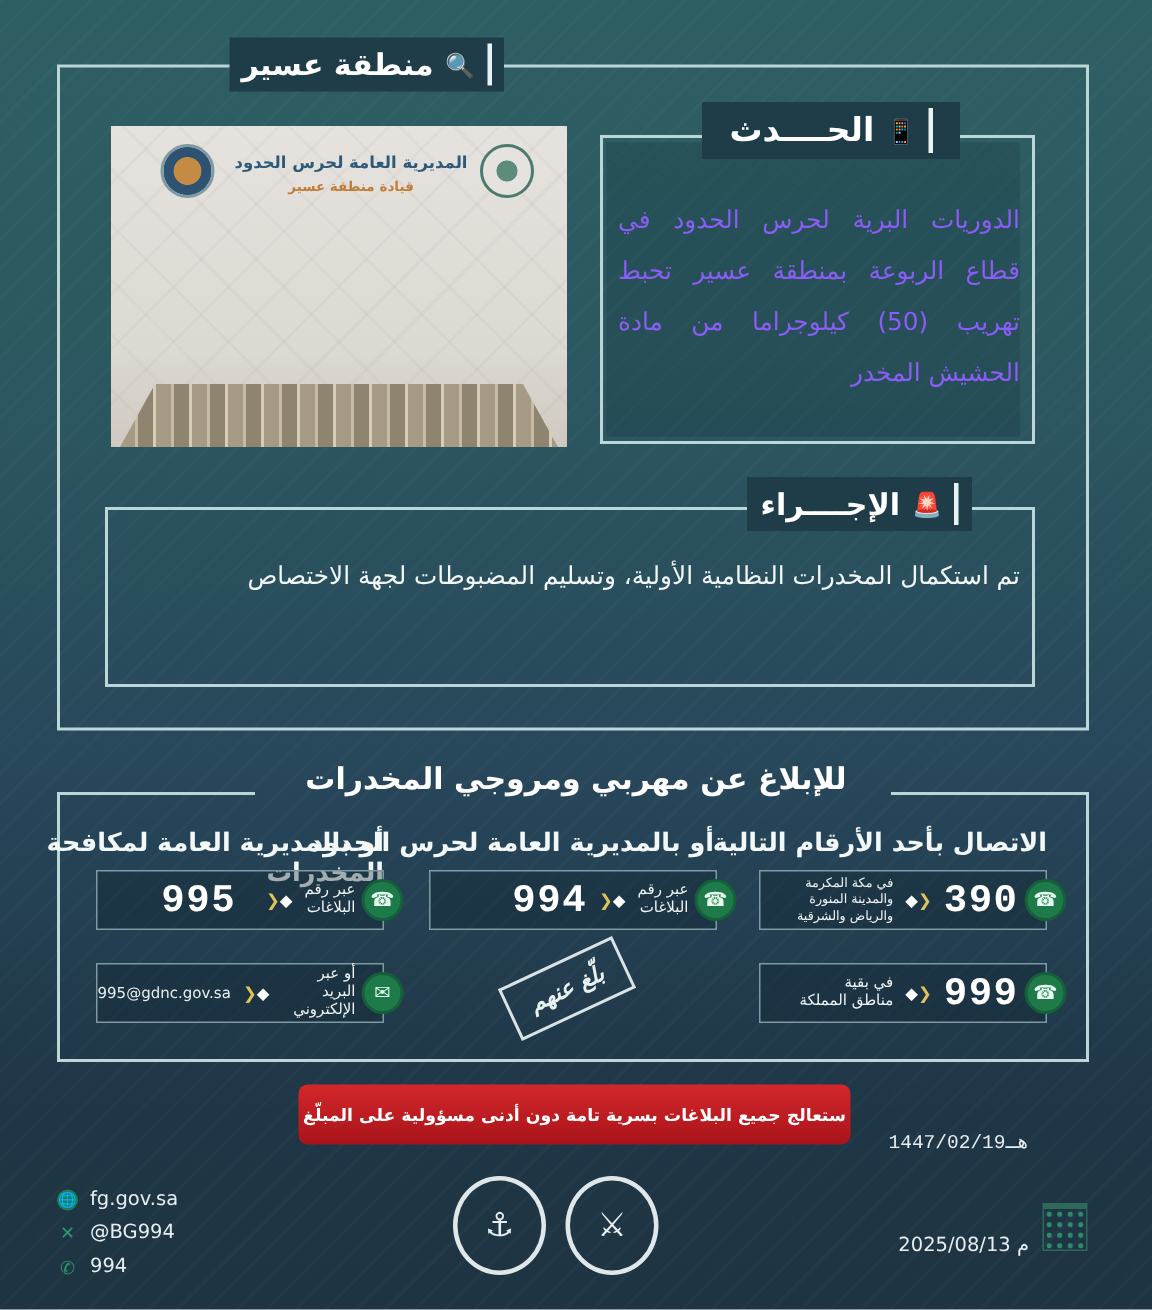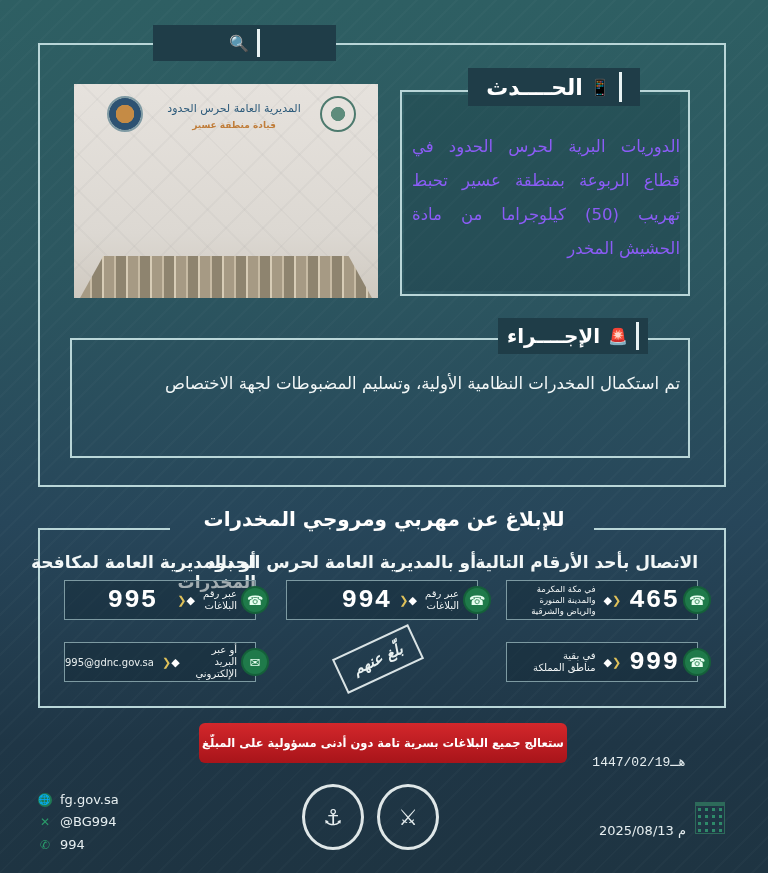--- a/index.html
+++ b/index.html
@@ -137,6 +137,7 @@
 <div class="title-tab" id="region-tab">
   <span class="bar"></span>
   <span style="font-size:16px;">🔍</span>
+  <span>منطقة عسير</span>
 </div>
 
 <div id="photo">

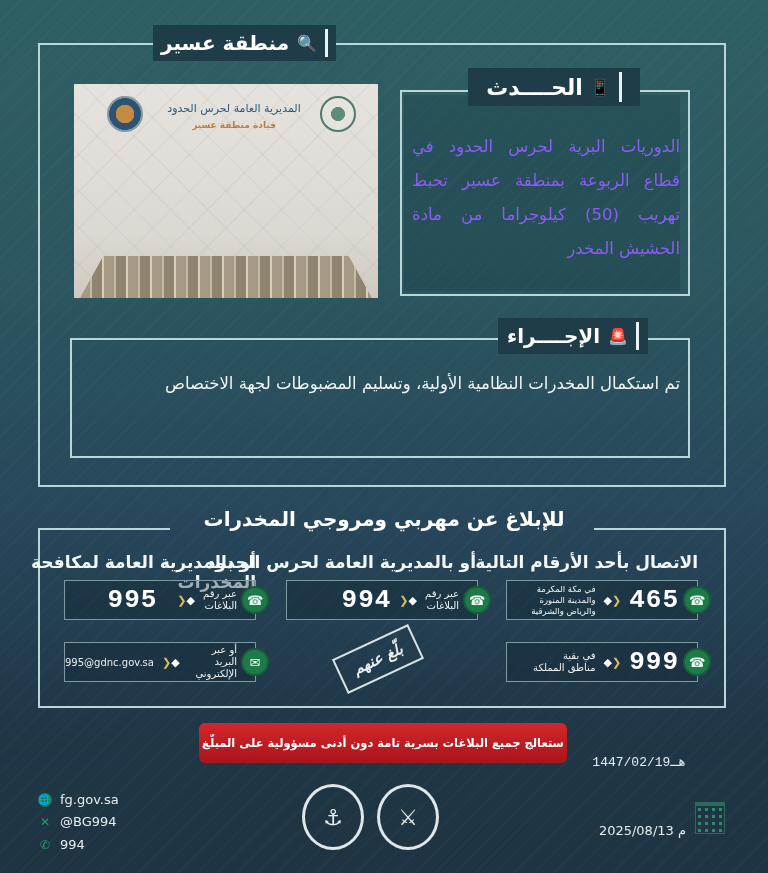--- a/index.html
+++ b/index.html
@@ -44,7 +44,7 @@
   }
   #photo .logo-l { left: 33px; background: radial-gradient(circle, #c58b45 0 40%, #2d5272 42% 70%, #e6e2dd 72%); }
   #photo .logo-r { right: 22px; background: radial-gradient(circle, #5e8c7c 0 30%, #e6e2dd 32%); border-color: #4d7a6e; }
-  #photo .org { position: absolute; top: 18px; left: 80px; width: 160px; font-size: 11px; color: #2c5a7a; font-weight: normal; text-align: center; direction: rtl; }
+  #photo .org { position: absolute; top: 18px; left: 80px; width: 160px; font-size: 11px; color: #2c5a7a; font-weight: bold; text-align: center; direction: rtl; }
   #photo .branch { position: absolute; top: 36px; left: 80px; width: 160px; font-size: 9px; color: #c07d3a; font-weight: bold; text-align: center; direction: rtl; }
   #photo .table {
     position: absolute; left: 6px; right: 6px; bottom: 0; height: 42px;

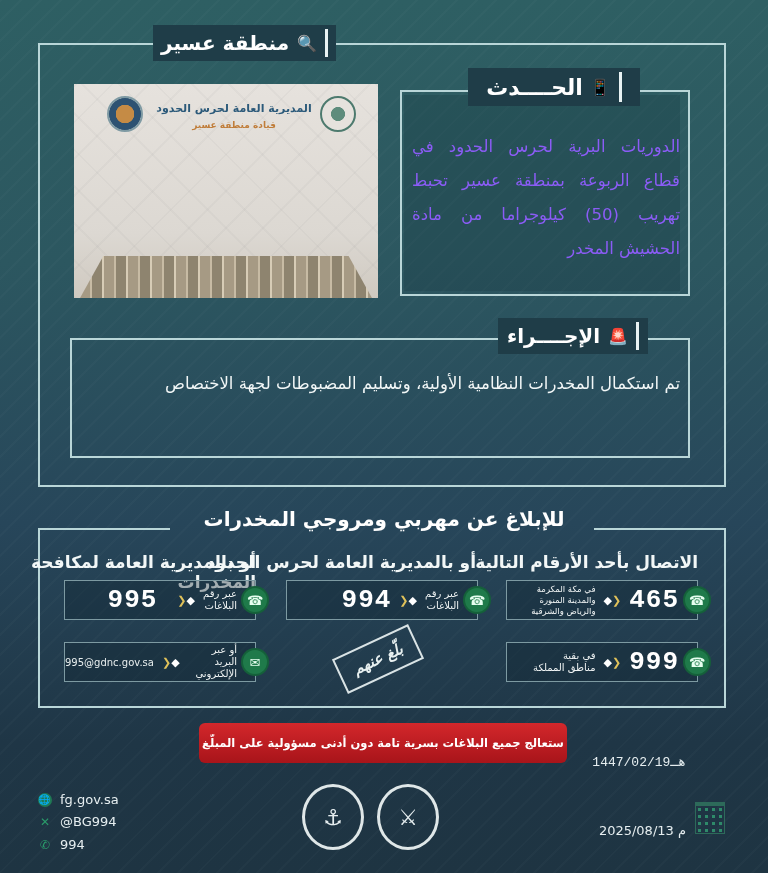--- a/index.html
+++ b/index.html
@@ -172,7 +172,7 @@
 <div class="col-head" style="right:70px; top:552px;">الاتصال بأحد الأرقام التالية</div>
 <div class="card" style="left:506px; top:580px; width:192px;">
   <span class="phone">☎</span>
-  <span class="num" style="margin-right:18px;">465</span>
+  <span class="num" style="margin-right:18px;">390</span>
   <span class="arrow">❮<span>◆</span></span>
   <span class="label" style="margin-right:0; font-size:8.5px; line-height:11px;">في مكة المكرمة
 والمدينة المنورة

